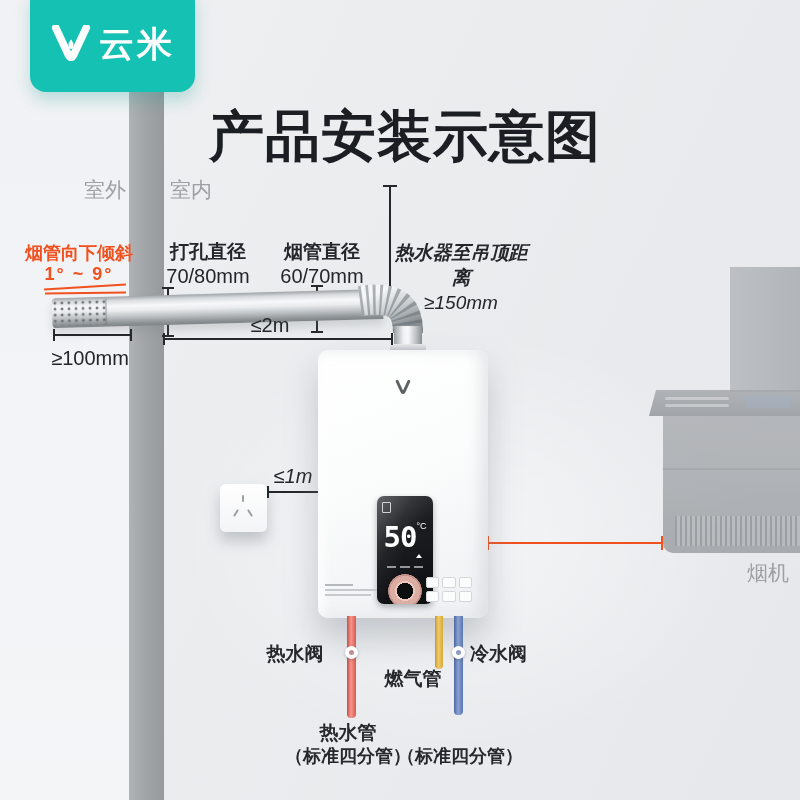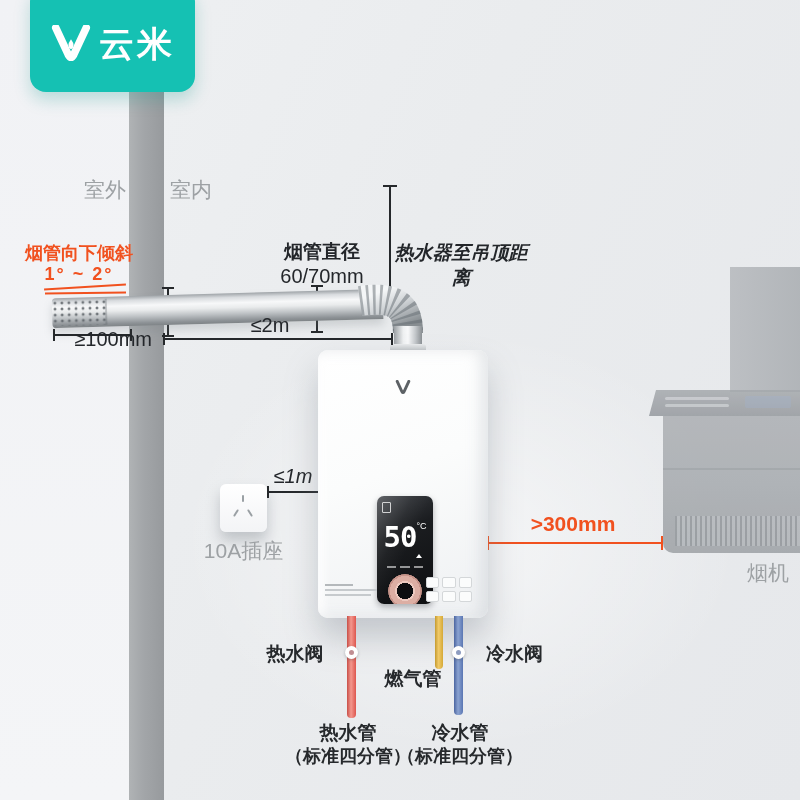--- a/index.html
+++ b/index.html
@@ -178,6 +178,7 @@
     <span class="logo-text">云米</span>
   </div>
 
+  <div class="abs title">产品安装示意图</div>
 
   <span class="abs t-gray lbl-outdoor">室外</span>
   <span class="abs t-gray lbl-indoor">室内</span>

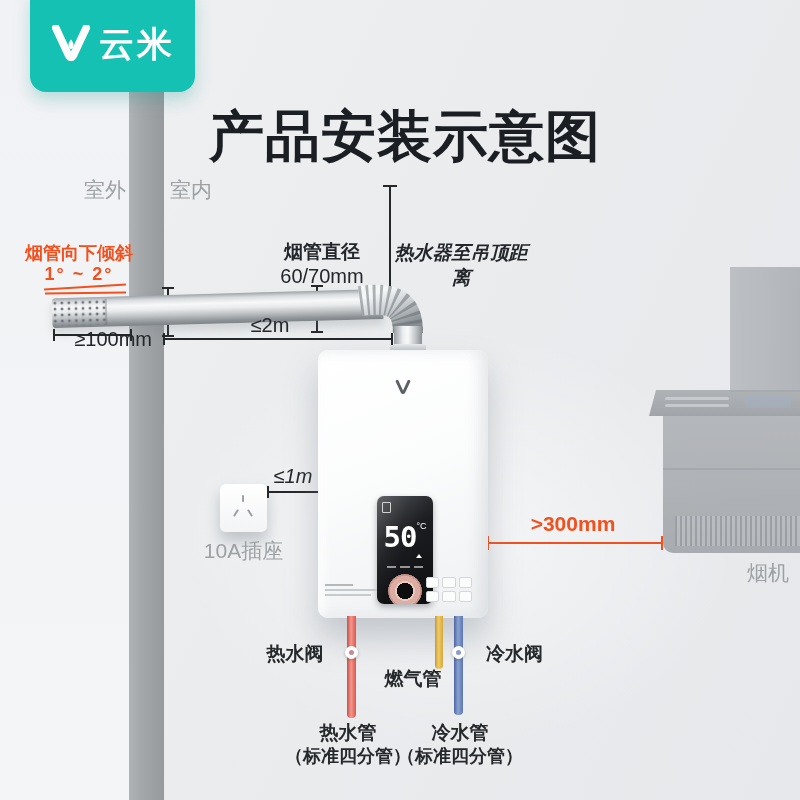--- a/index.html
+++ b/index.html
@@ -188,6 +188,10 @@
   <div class="abs slope-line-a"></div>
   <div class="abs slope-line-b"></div>
 
+  <div class="abs lbl-2line lbl-hole">
+    <div class="t-dark">打孔直径</div>
+    <div class="t-num">70/80mm</div>
+  </div>
   <div class="abs lbl-2line lbl-flue">
     <div class="t-dark">烟管直径</div>
     <div class="t-num">60/70mm</div>

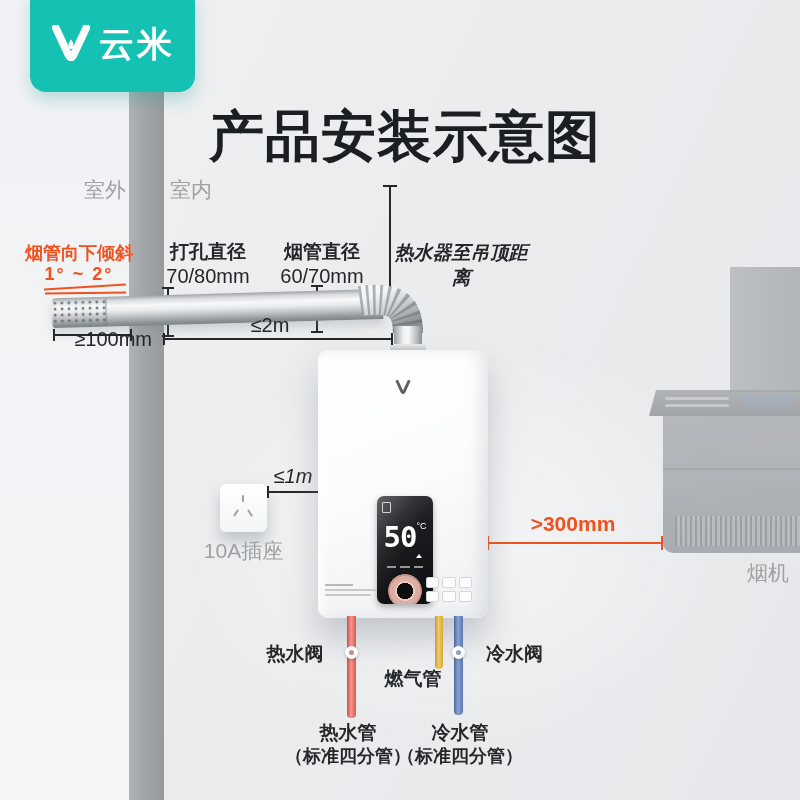--- a/index.html
+++ b/index.html
@@ -184,7 +184,7 @@
   <span class="abs t-gray lbl-indoor">室内</span>
 
   <div class="abs t-orange lbl-slope1">烟管向下倾斜</div>
-  <div class="abs t-orange lbl-slope2">1° ~ 2°</div>
+  <div class="abs t-orange lbl-slope2">1° ~ 9°</div>
   <div class="abs slope-line-a"></div>
   <div class="abs slope-line-b"></div>
 

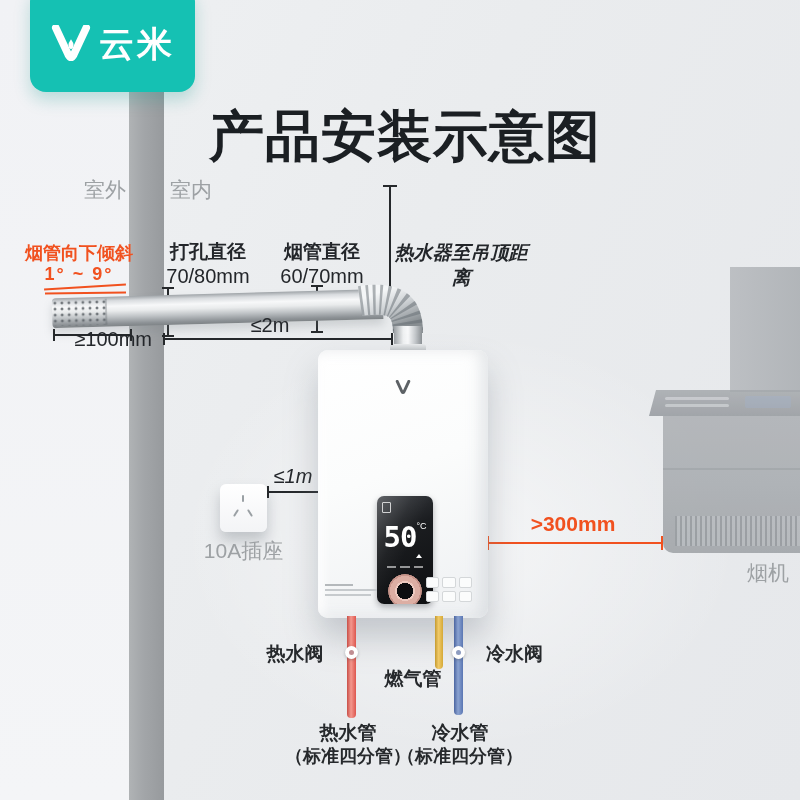--- a/index.html
+++ b/index.html
@@ -198,6 +198,7 @@
   </div>
   <div class="abs lbl-2line lbl-ceiling">
     <div class="t-dark">热水器至吊顶距离</div>
+    <div class="t-num val">≥150mm</div>
   </div>
 
   <div class="abs dim-v dim-ceiling"></div>

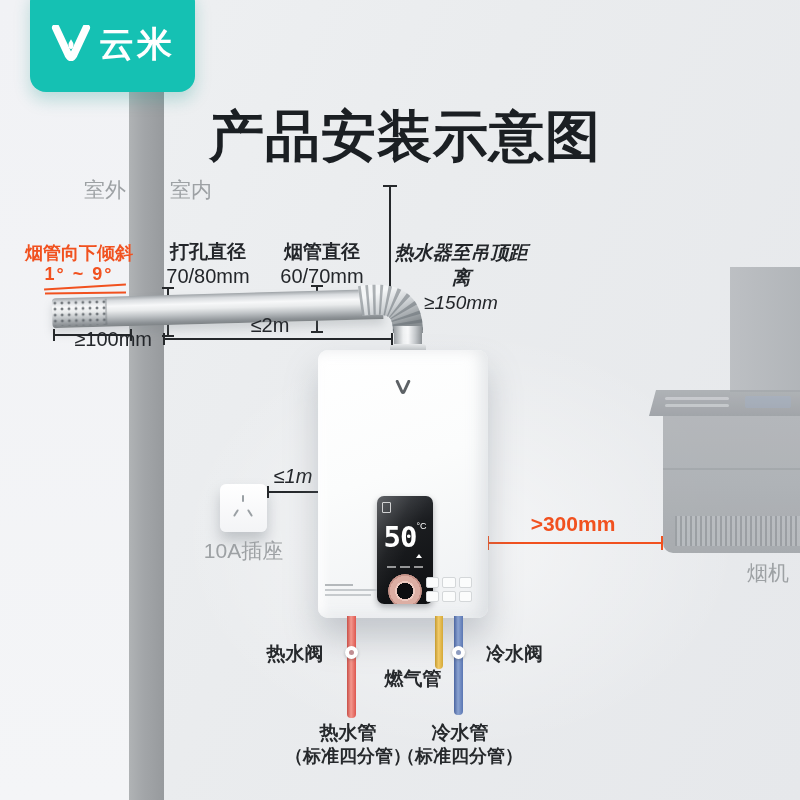--- a/index.html
+++ b/index.html
@@ -58,7 +58,7 @@
   .marker-flue{left:311px;top:285px;height:44px;}
 
   .dim-100{left:53px;top:329px;width:75px;}
-  .txt-100{left:28px;top:328px;width:124px;text-align:right;}
+  .txt-100{left:28px;top:347px;width:124px;text-align:center;}
   .dim-2m{left:163px;top:333px;width:226px;}
   .txt-2m{left:240px;top:314px;width:60px;text-align:center;}
   .dim-1m{left:267px;top:486px;width:51px;}

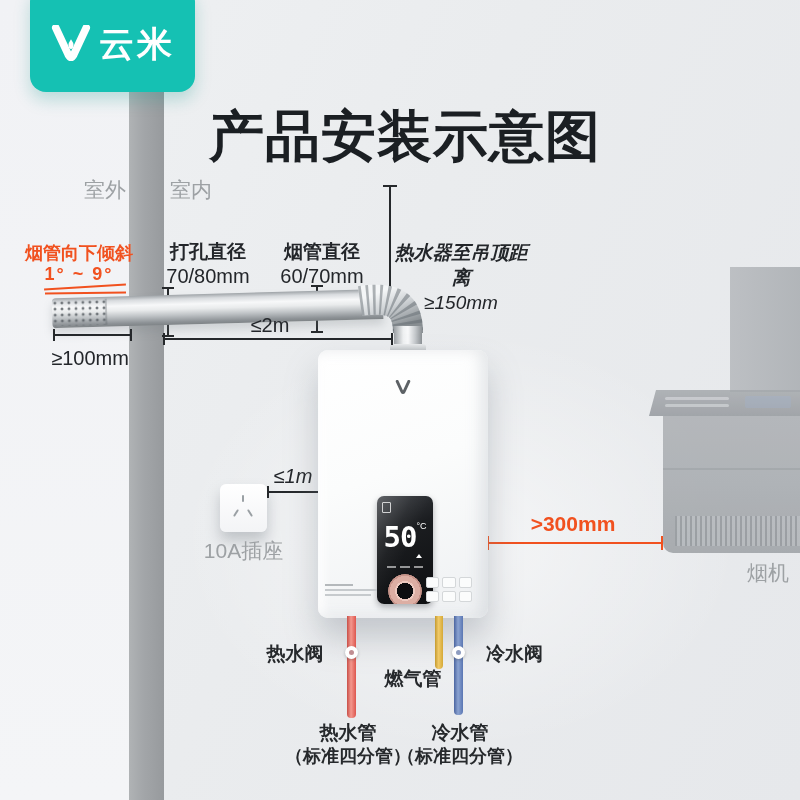--- a/index.html
+++ b/index.html
@@ -249,7 +249,6 @@
   </div>
   <div class="abs t-gray lbl-hood">烟机</div>
 
-  <div class="abs t-orange txt-300">&gt;300mm</div>
   <div class="abs dim-h dim-orange dim-300"></div>
 
   <div class="abs heater">

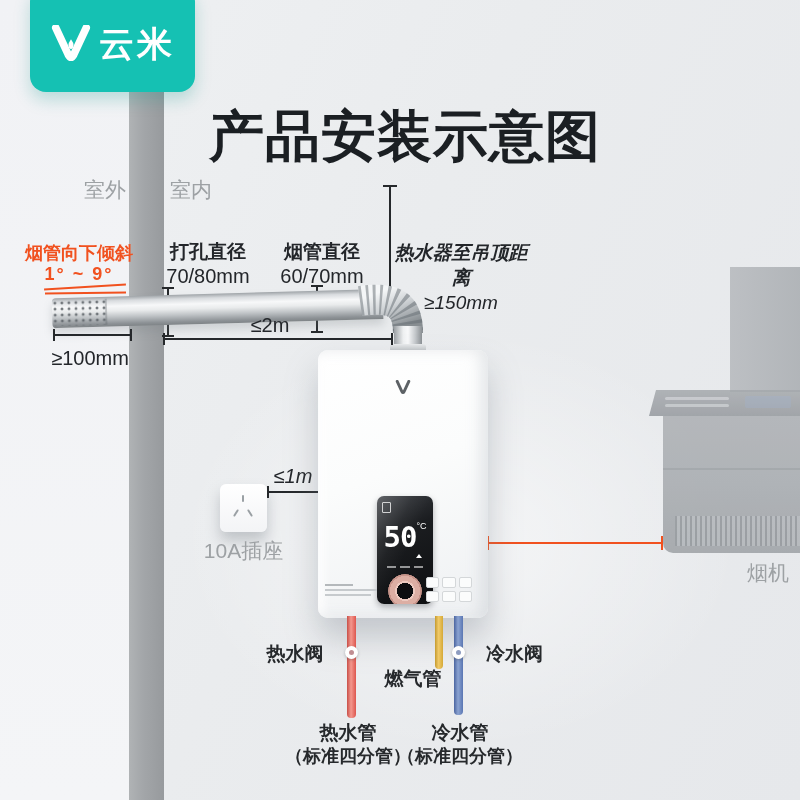--- a/index.html
+++ b/index.html
@@ -232,7 +232,6 @@
     <i class="p-left"></i>
     <i class="p-right"></i>
   </div>
-  <div class="abs t-gray lbl-socket">10A插座</div>
   <div class="abs dim-h dim-1m"></div>
   <div class="abs t-num txt-1m">≤1m</div>
 

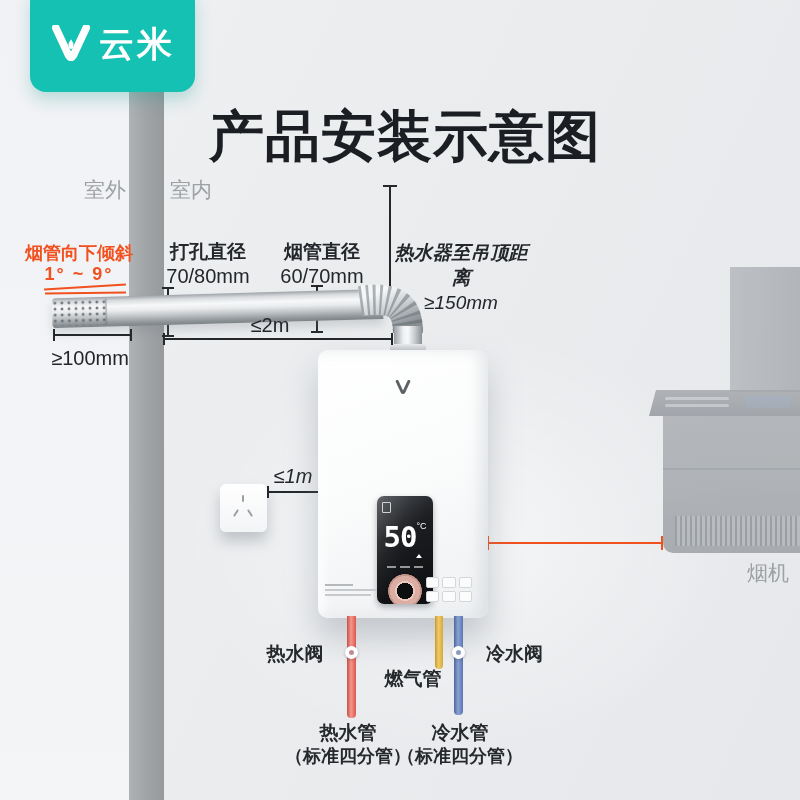--- a/index.html
+++ b/index.html
@@ -155,7 +155,7 @@
   .lbl-conn{font-size:19px;font-weight:600;color:#26292c;}
   .lbl-hot-valve{left:250px;top:641px;width:90px;text-align:center;}
   .lbl-gas{left:382px;top:666px;width:62px;text-align:center;}
-  .lbl-cold-valve{left:486px;top:641px;width:62px;}
+  .lbl-cold-valve{left:470px;top:641px;width:62px;}
   .lbl-hot-pipe{left:288px;top:720px;width:120px;text-align:center;}
   .lbl-hot-spec{left:276px;top:744px;width:144px;text-align:center;font-size:18px;}
   .lbl-cold-pipe{left:400px;top:720px;width:120px;text-align:center;}

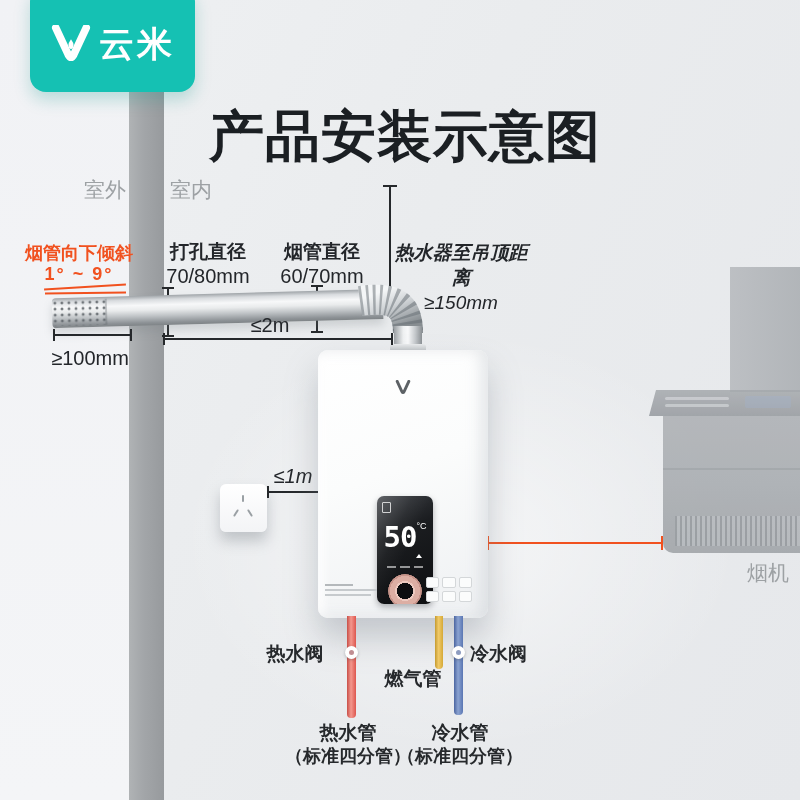--- a/index.html
+++ b/index.html
@@ -293,7 +293,6 @@
   <div class="abs lbl-conn lbl-cold-valve">冷水阀</div>
   <div class="abs lbl-conn lbl-hot-pipe">热水管</div>
   <div class="abs lbl-conn lbl-hot-spec">（标准四分管）</div>
-  <div class="abs lbl-conn lbl-cold-pipe">冷水管</div>
   <div class="abs lbl-conn lbl-cold-spec">（标准四分管）</div>
 
 </div>

